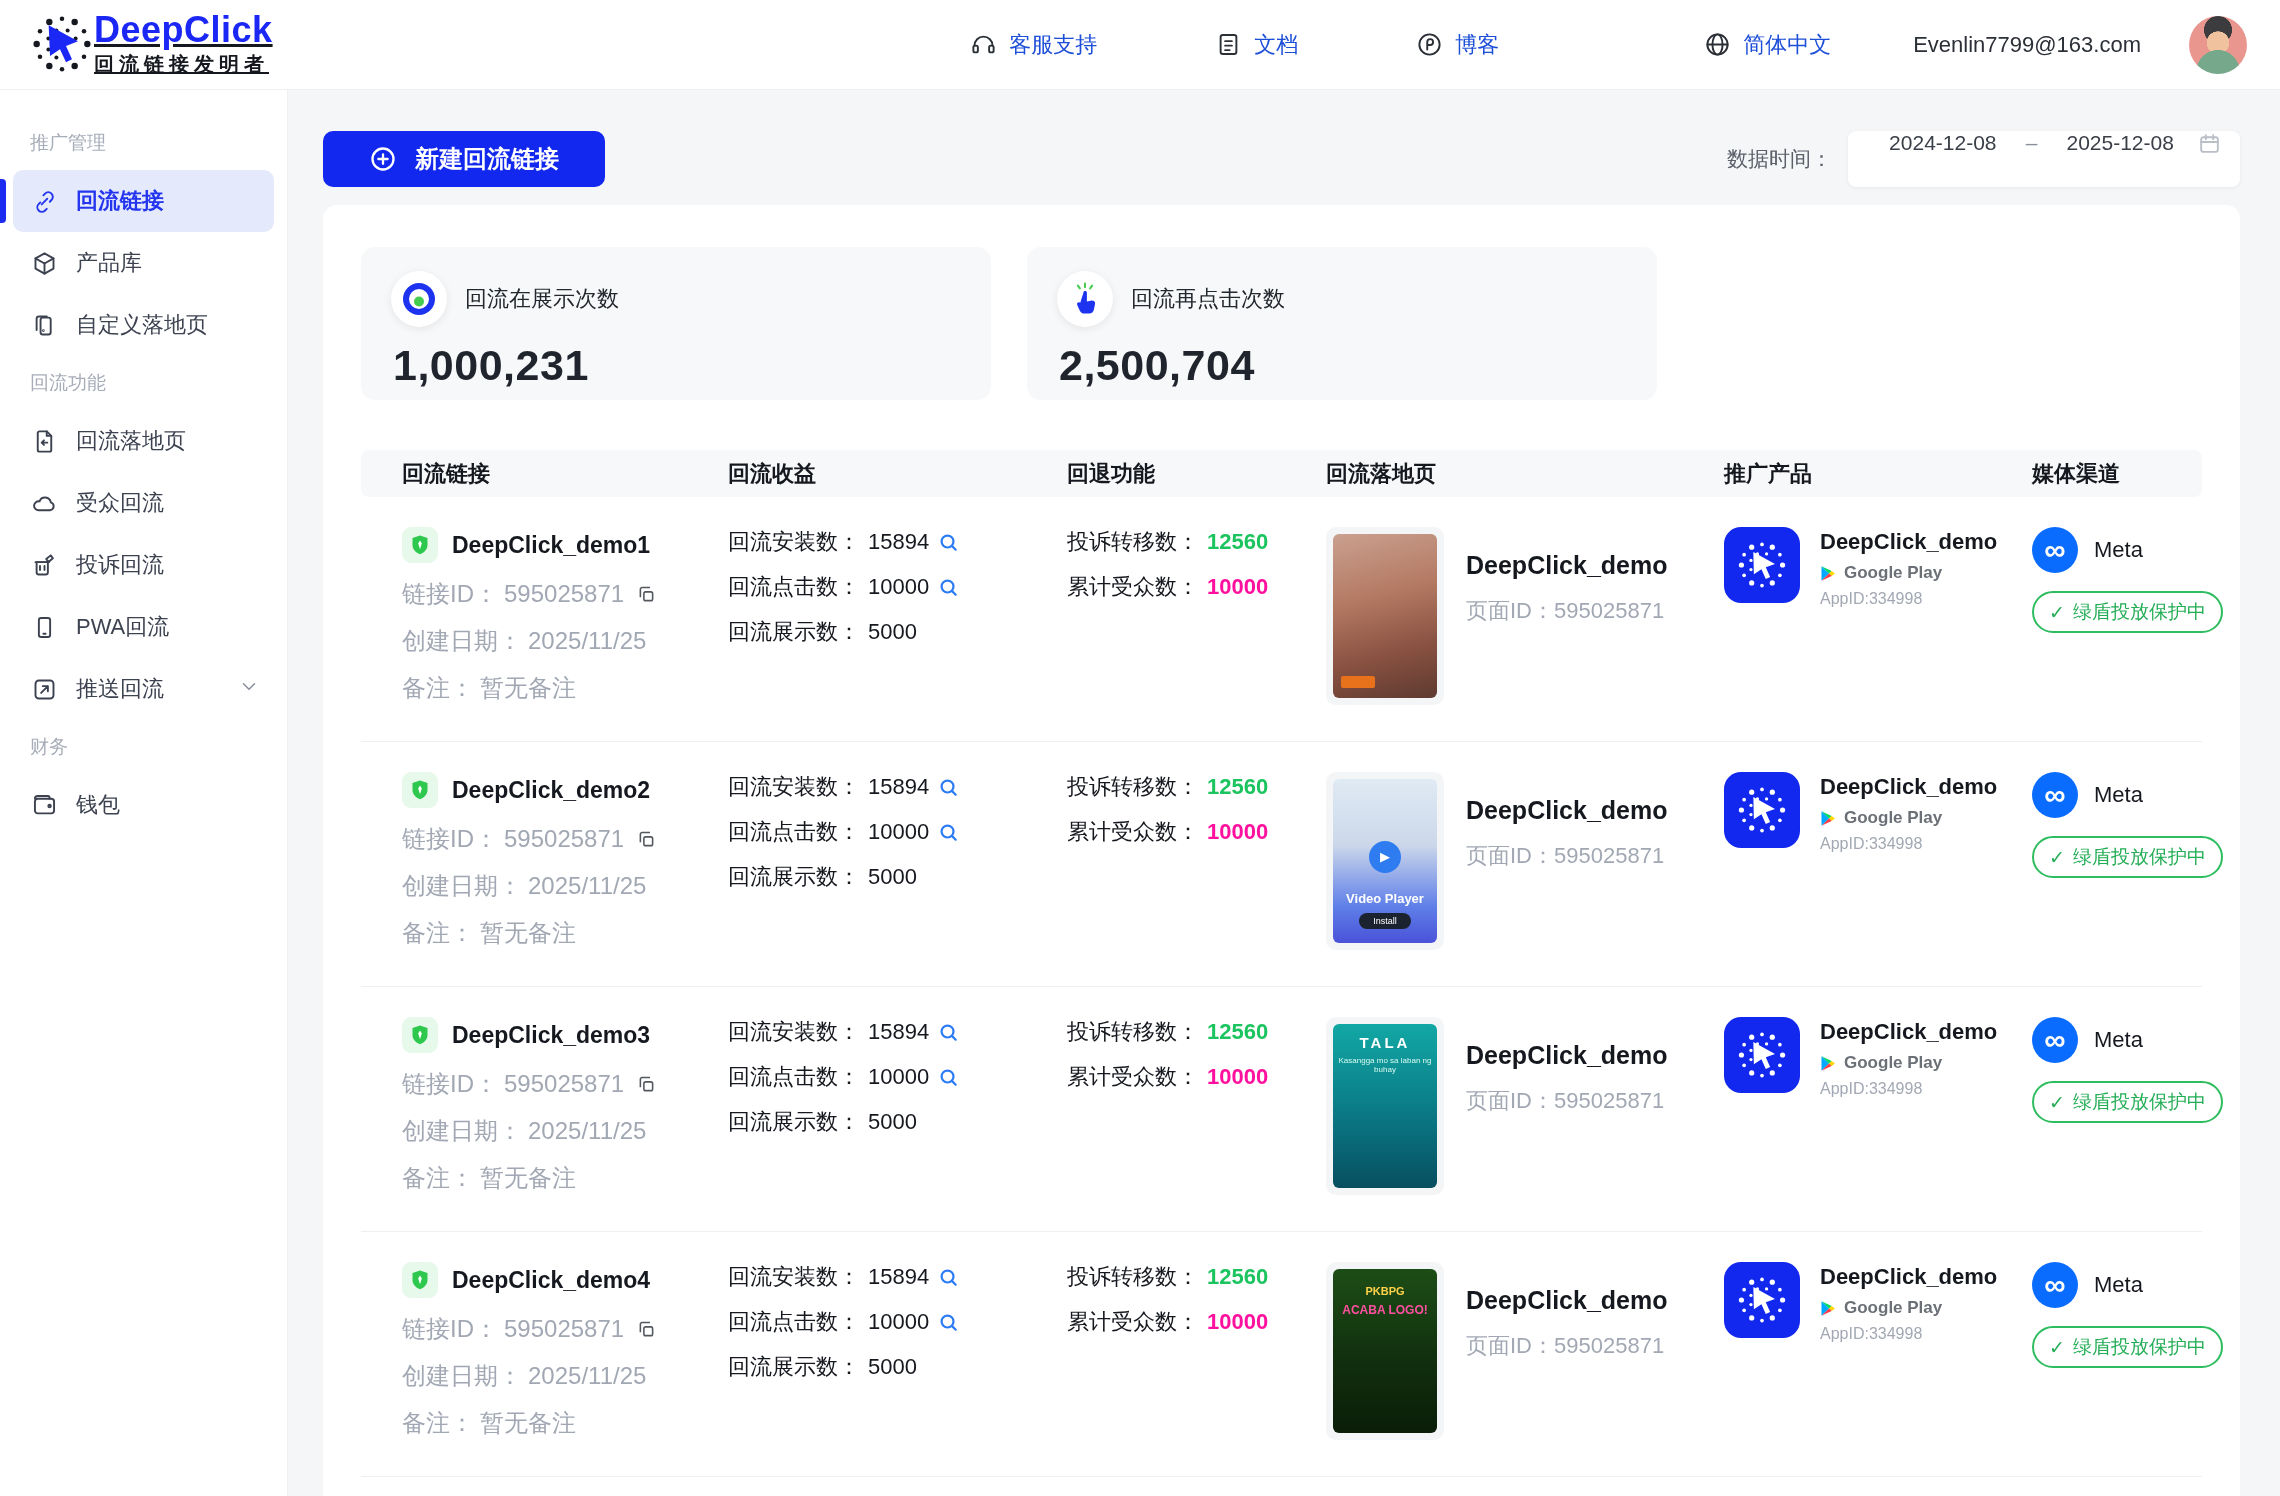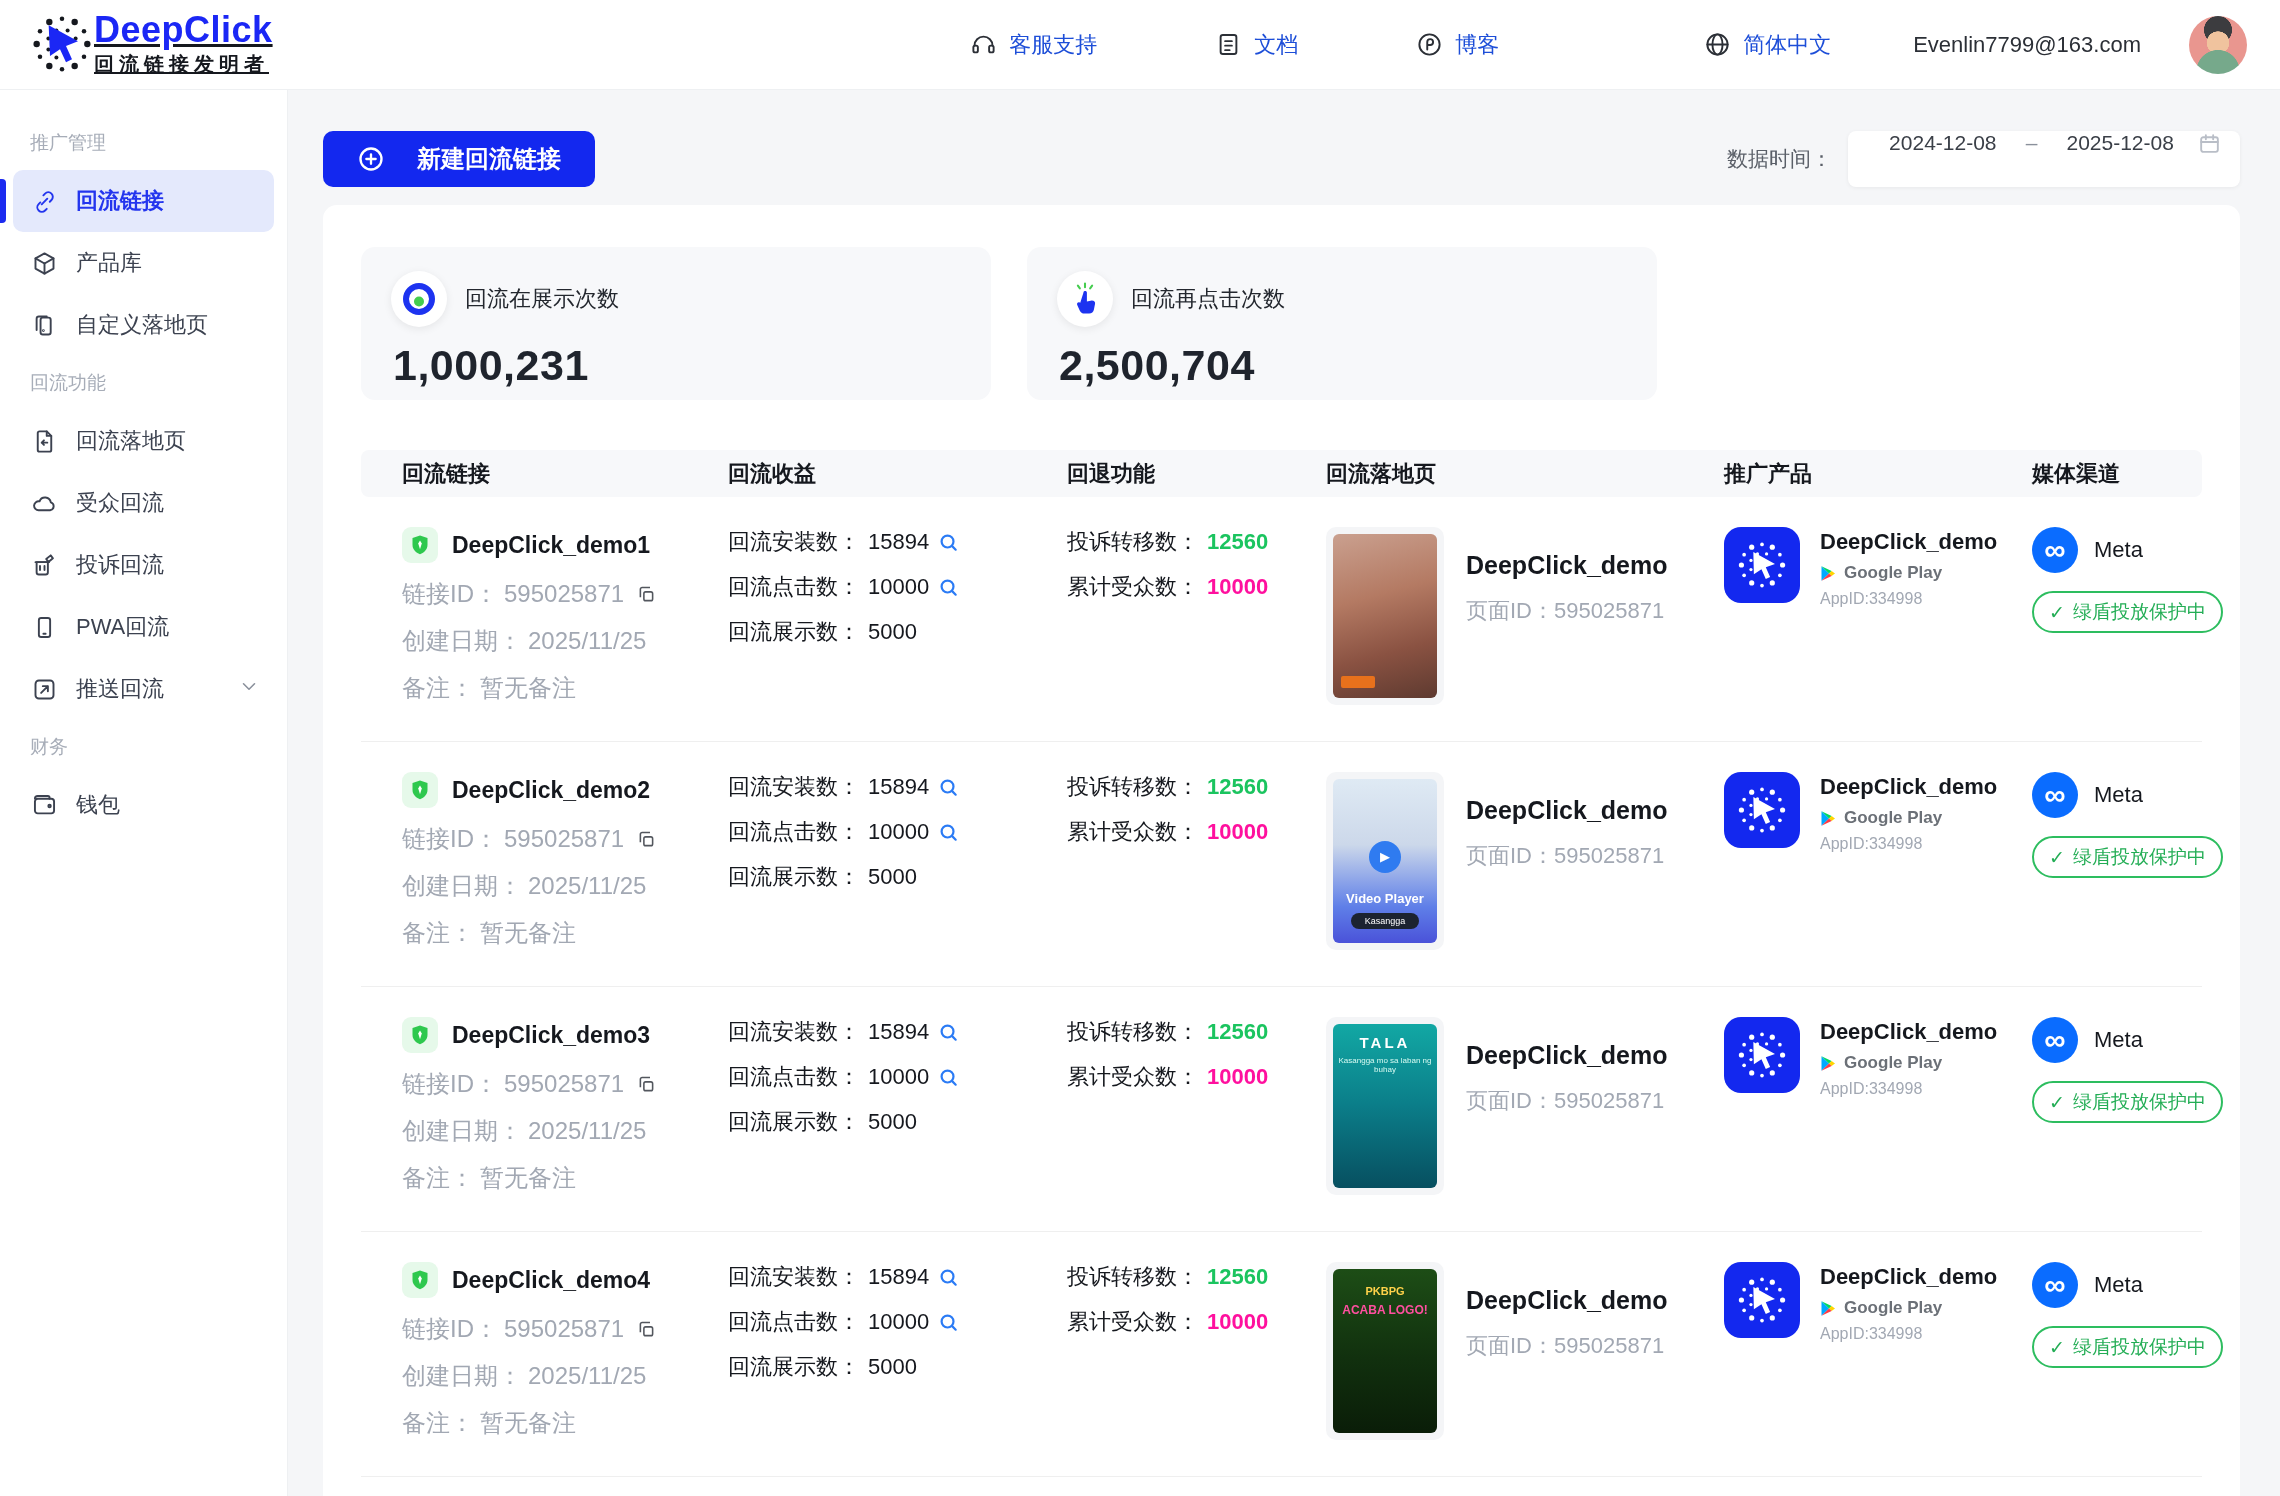--- a/index.html
+++ b/index.html
@@ -42,7 +42,7 @@
   
   .main { position:absolute; top:90px; left:288px; right:0; bottom:0; background:#f5f6f8; }
   .toolbar { display:flex; align-items:center; margin:41px 40px 0 35px; height:56px; }
-  .btn-new { display:flex; align-items:center; gap:32px; height:56px; padding:0 34px;
+  .btn-new { display:flex; align-items:center; gap:18px; height:56px; padding:0 46px;
     background:#1328ef; color:#fff; font-size:24px; font-weight:700; border:none; border-radius:10px; cursor:pointer; }
   .btn-new svg { width:28px; height:28px; stroke:#fff; fill:none; stroke-width:2; stroke-linecap:round; }
   .date-zone { margin-left:auto; display:flex; align-items:center; gap:16px; }

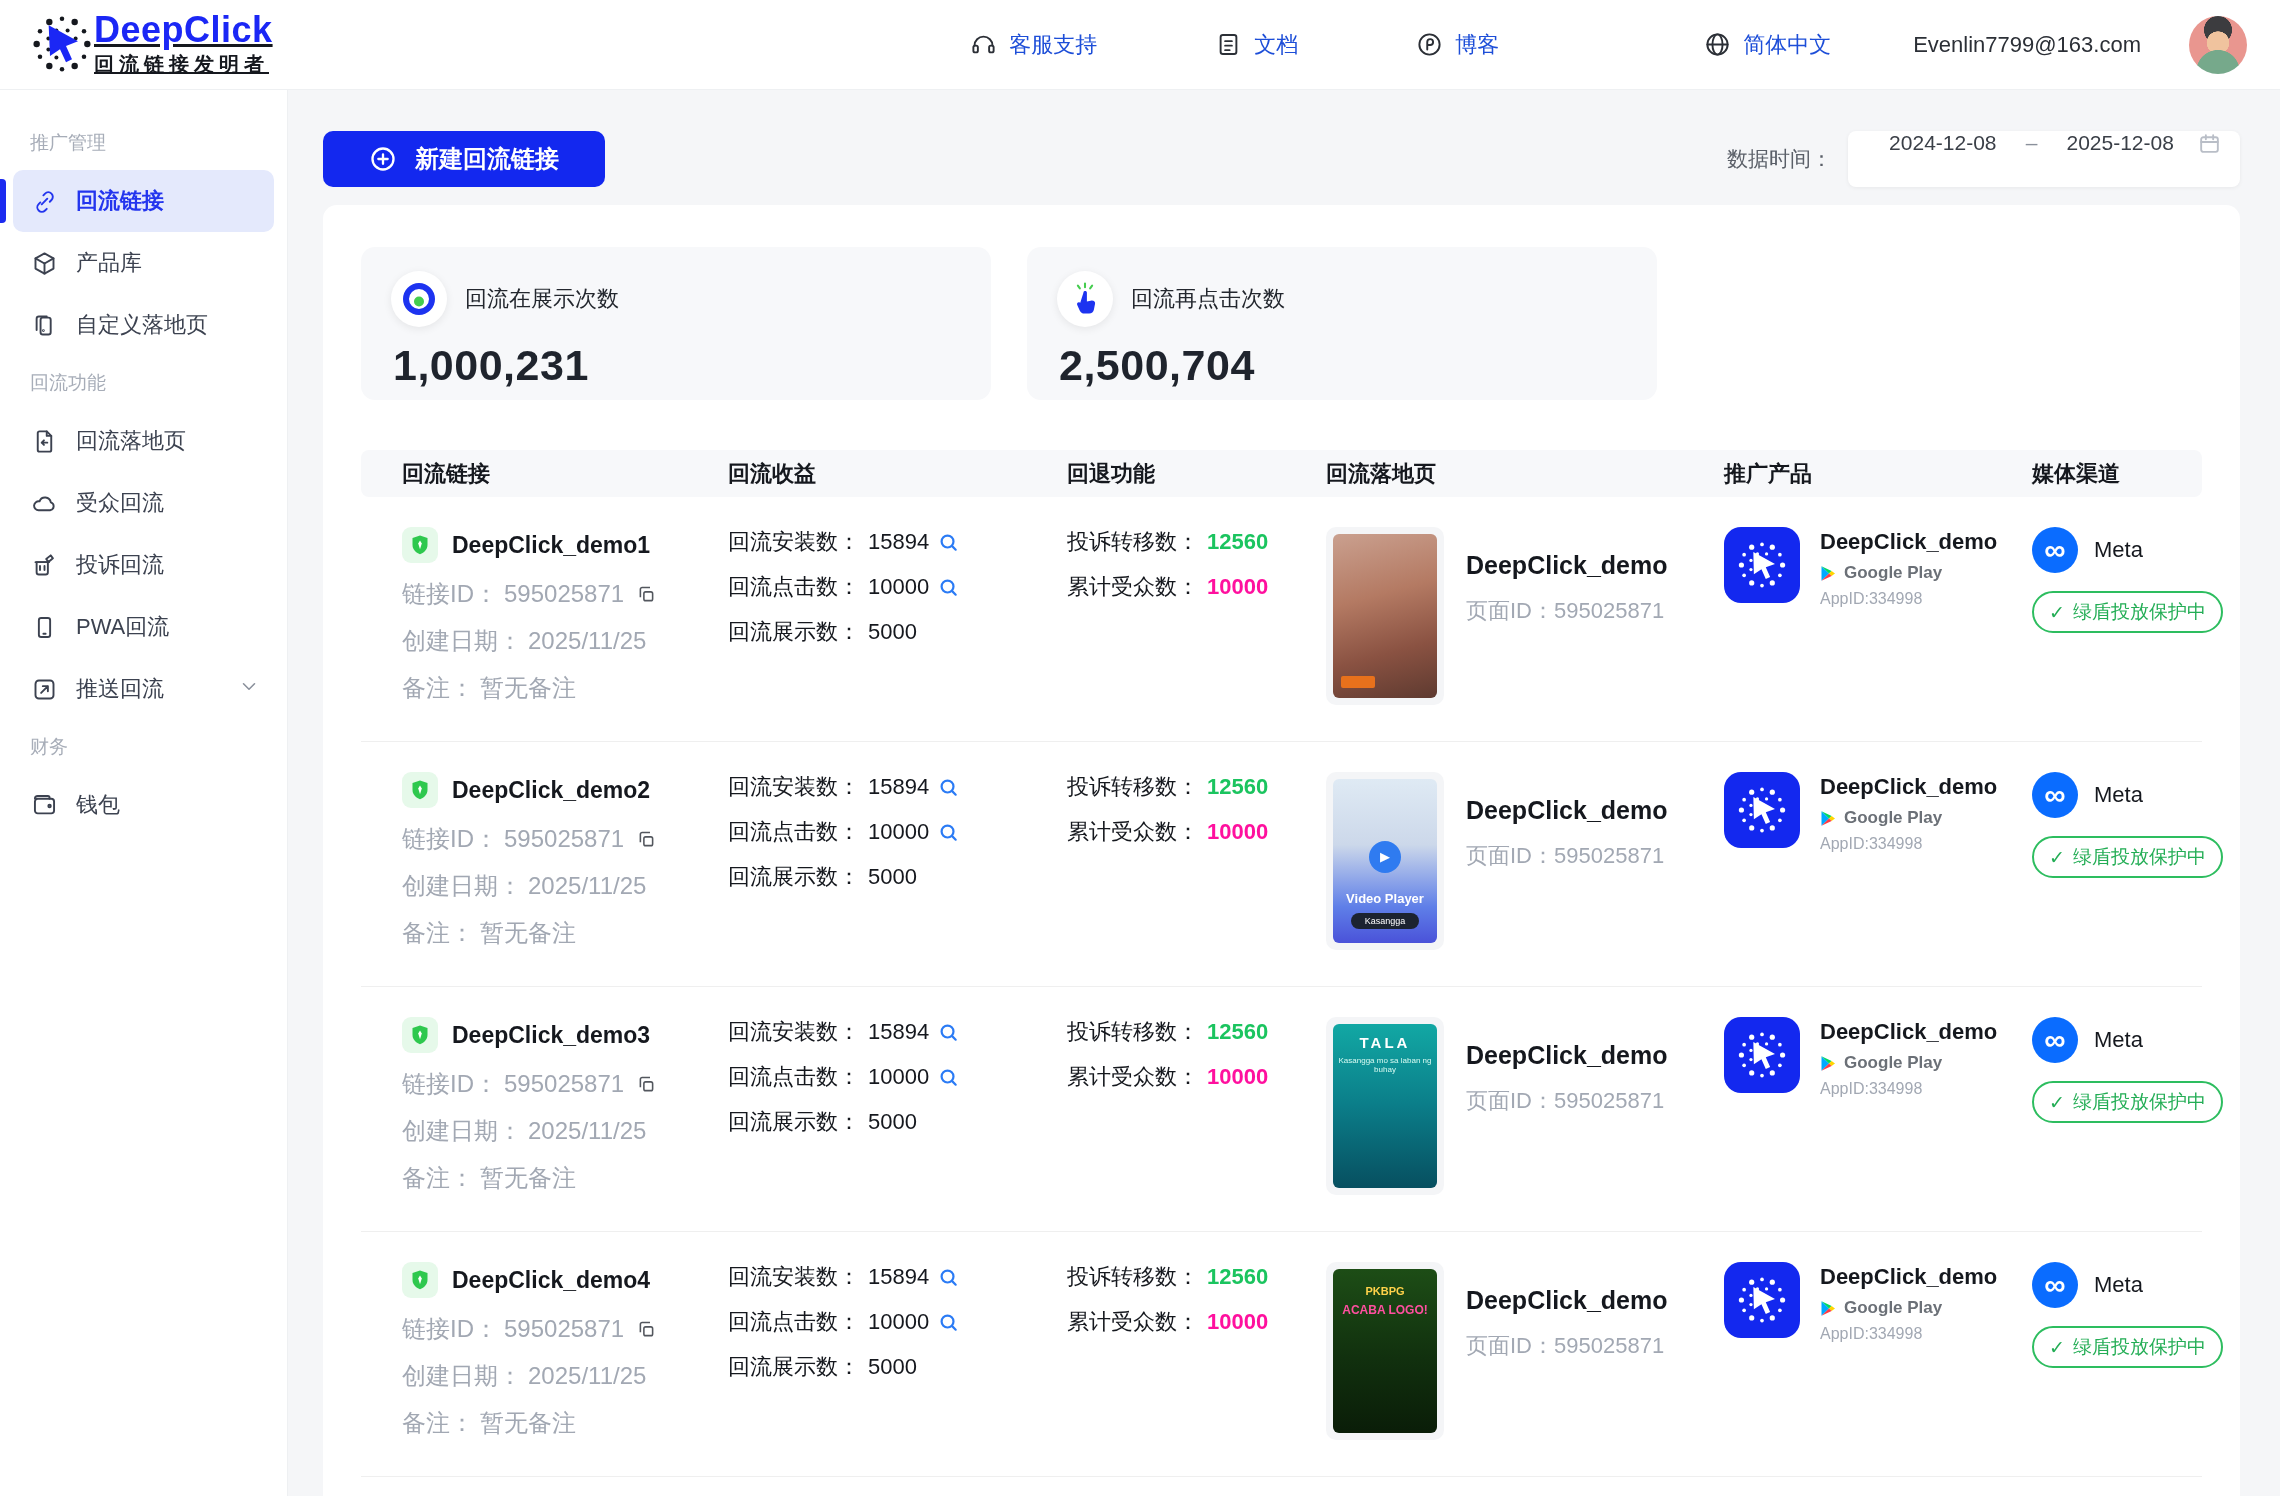--- a/index.html
+++ b/index.html
@@ -542,7 +542,7 @@
         <div class="thumb kind-video">
           <div class="t-lines">
             <span class="t-l1">Video Player</span>
-            <span class="t-l2">Kasangga</span>
+            <span class="t-l2">Install</span>
           </div>
         </div>
       </div>

